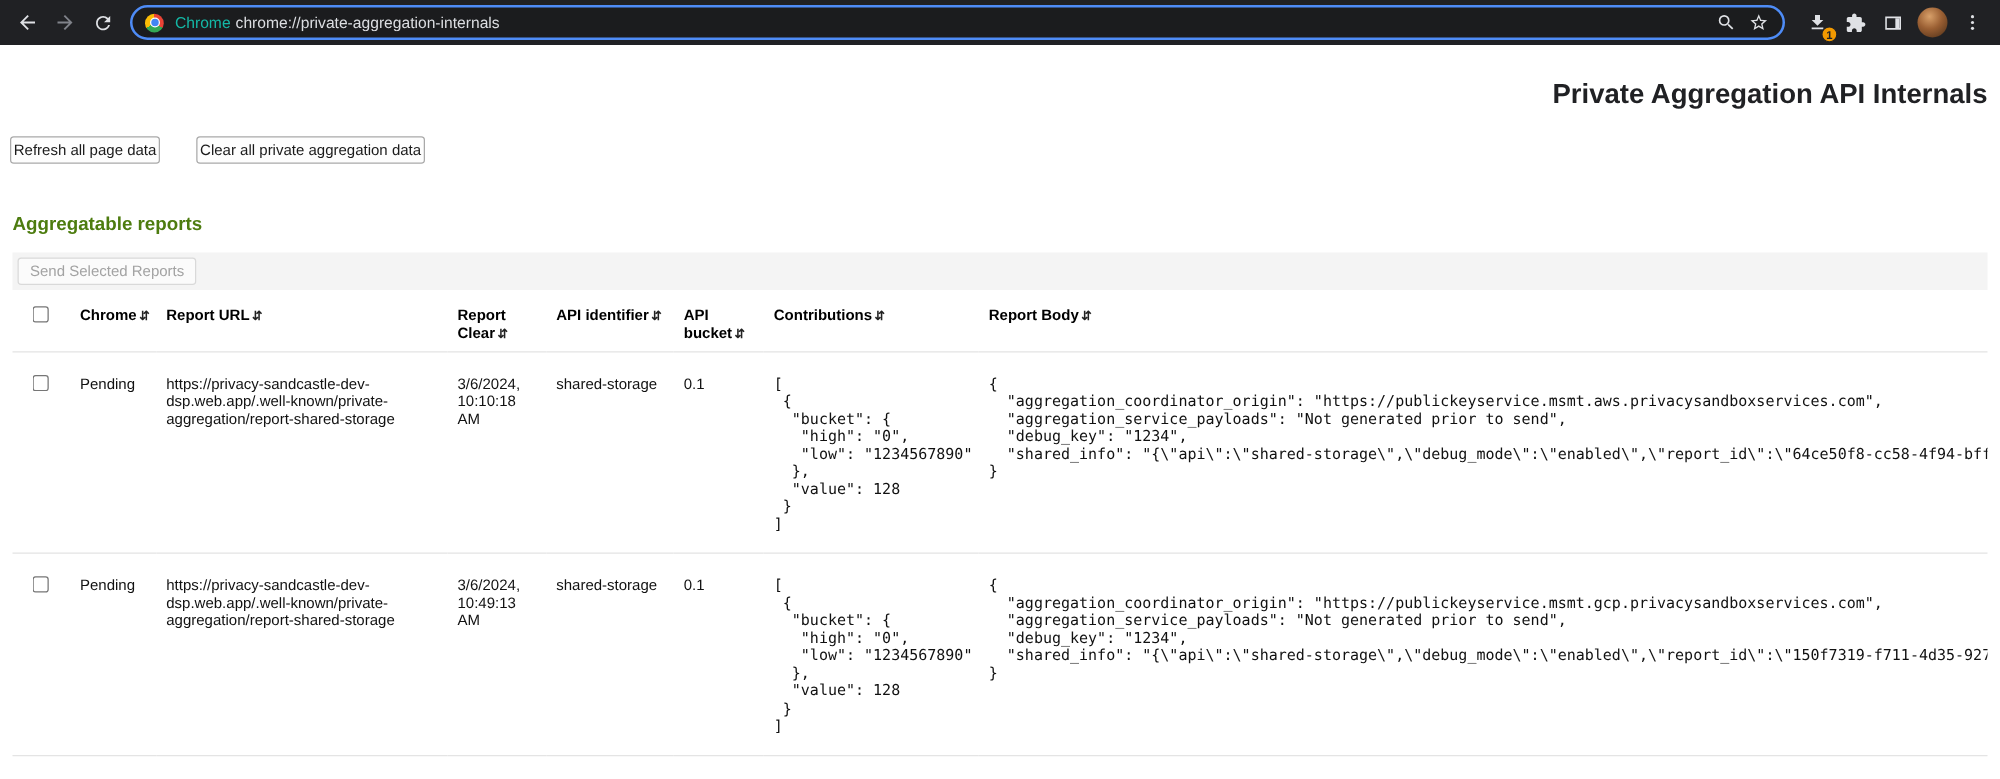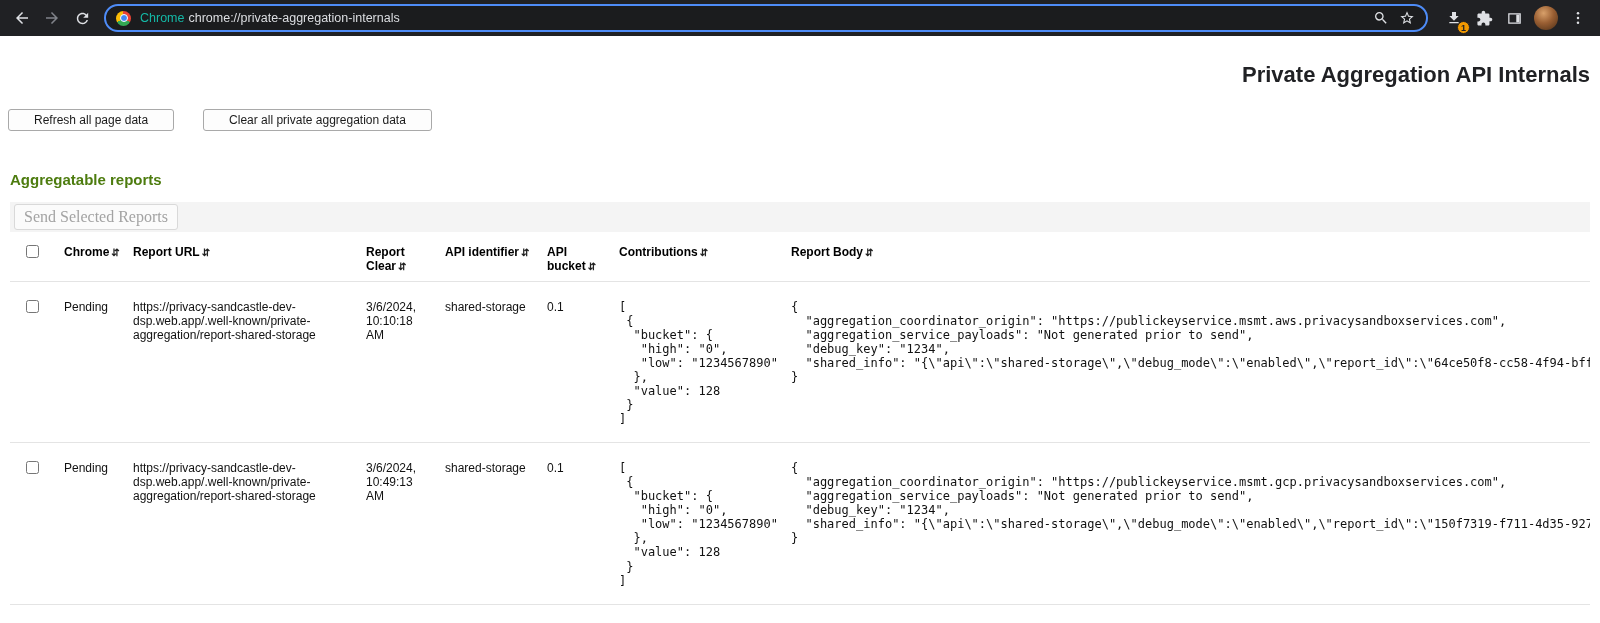--- a/index.html
+++ b/index.html
@@ -39,7 +39,7 @@
   .btn-row { margin:21px 8px 0 8px; display:flex; gap:29px; }
   .btn-row button { font-family:"Liberation Sans", sans-serif; font-size:12px;
        color:#1a1a1a; background:#fdfdfd; border:1px solid #a9a9a9; border-radius:3px;
-       padding:3px 25px; cursor:pointer; }
+       padding:3px 2px; cursor:pointer; }
   .page h2 { margin:40px 10px 0 10px; font-size:15px; font-weight:bold; color:#4d7c0f; }
   .send-strip { margin:14px 10px 0 10px; height:30px; background:#f4f4f4;
        display:flex; align-items:center; padding-left:4px; }

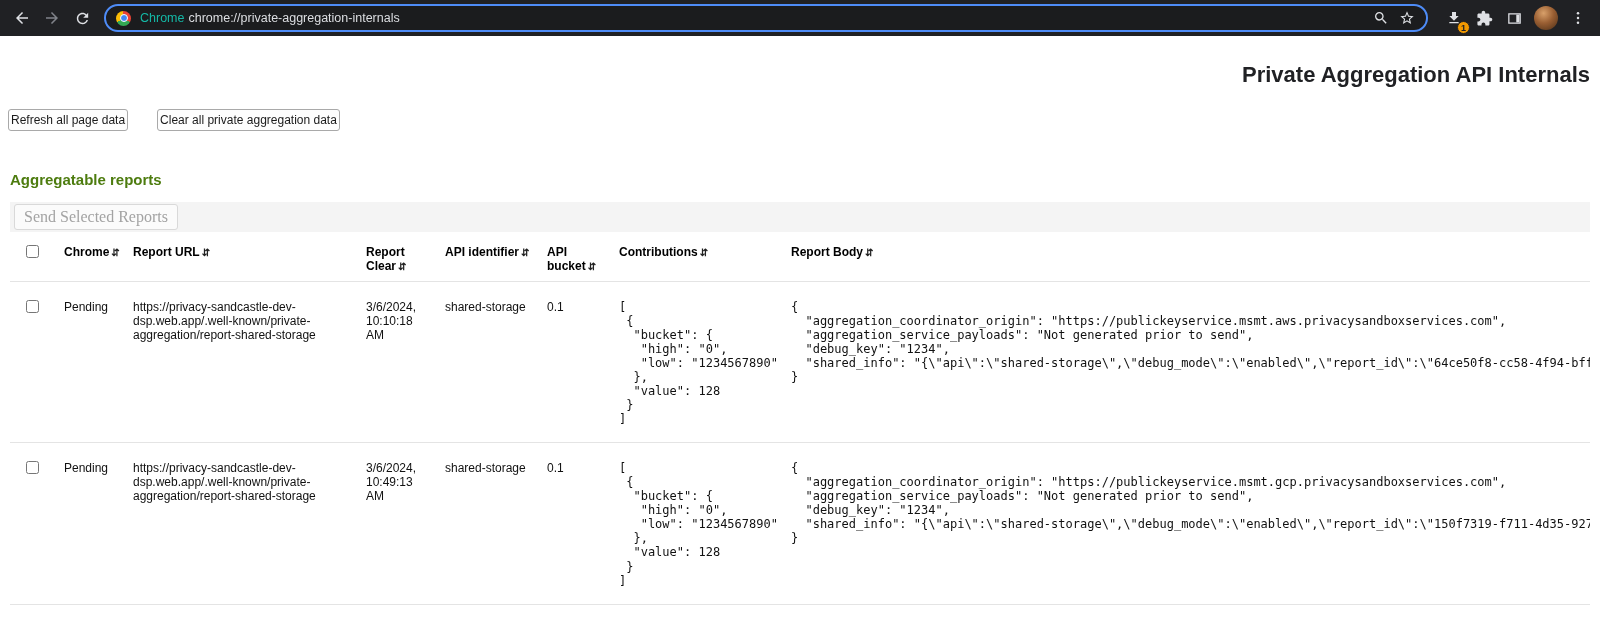--- a/index.html
+++ b/index.html
@@ -43,7 +43,7 @@
   .page h2 { margin:40px 10px 0 10px; font-size:15px; font-weight:bold; color:#4d7c0f; }
   .send-strip { margin:14px 10px 0 10px; height:30px; background:#f4f4f4;
        display:flex; align-items:center; padding-left:4px; }
-  .send-strip button { font-family:Liberation Serif, serif; font-size:16px;
+  .send-strip button { font-family:Liberation Sans, sans-serif; font-size:12px;
        color:#a3a3a3; background:#fbfbfb; border:1px solid #d9d9d9; border-radius:3px;
        padding:3px 9px; }
 

